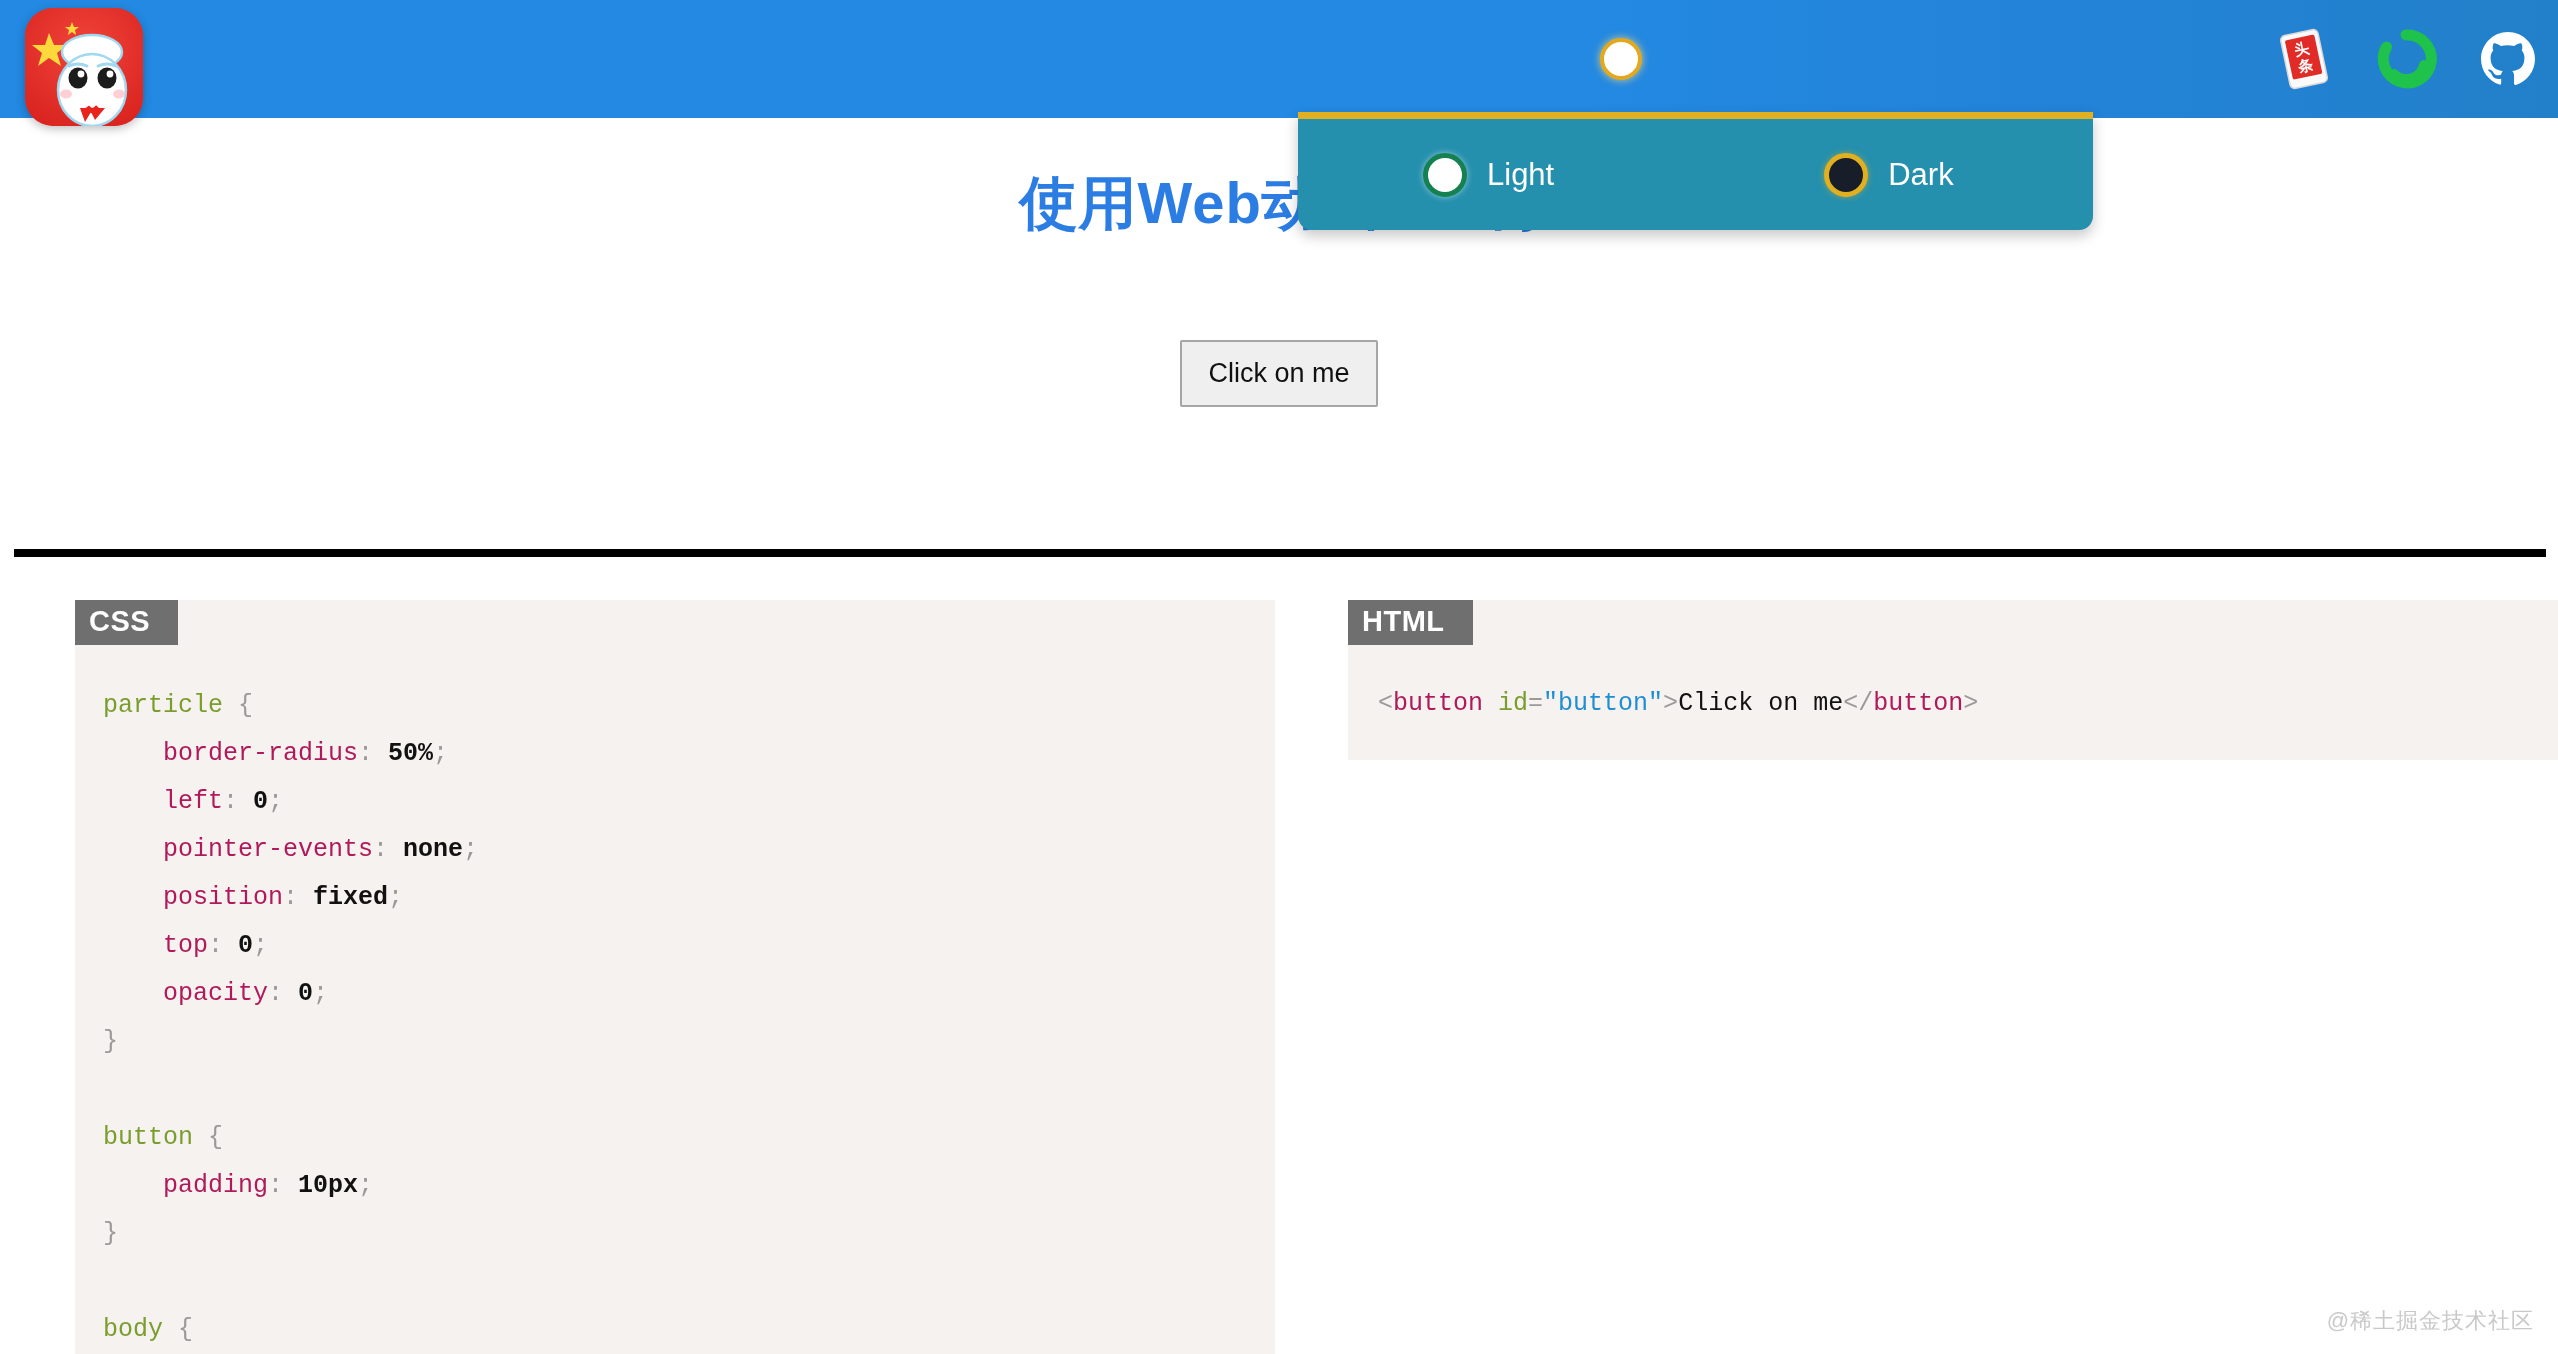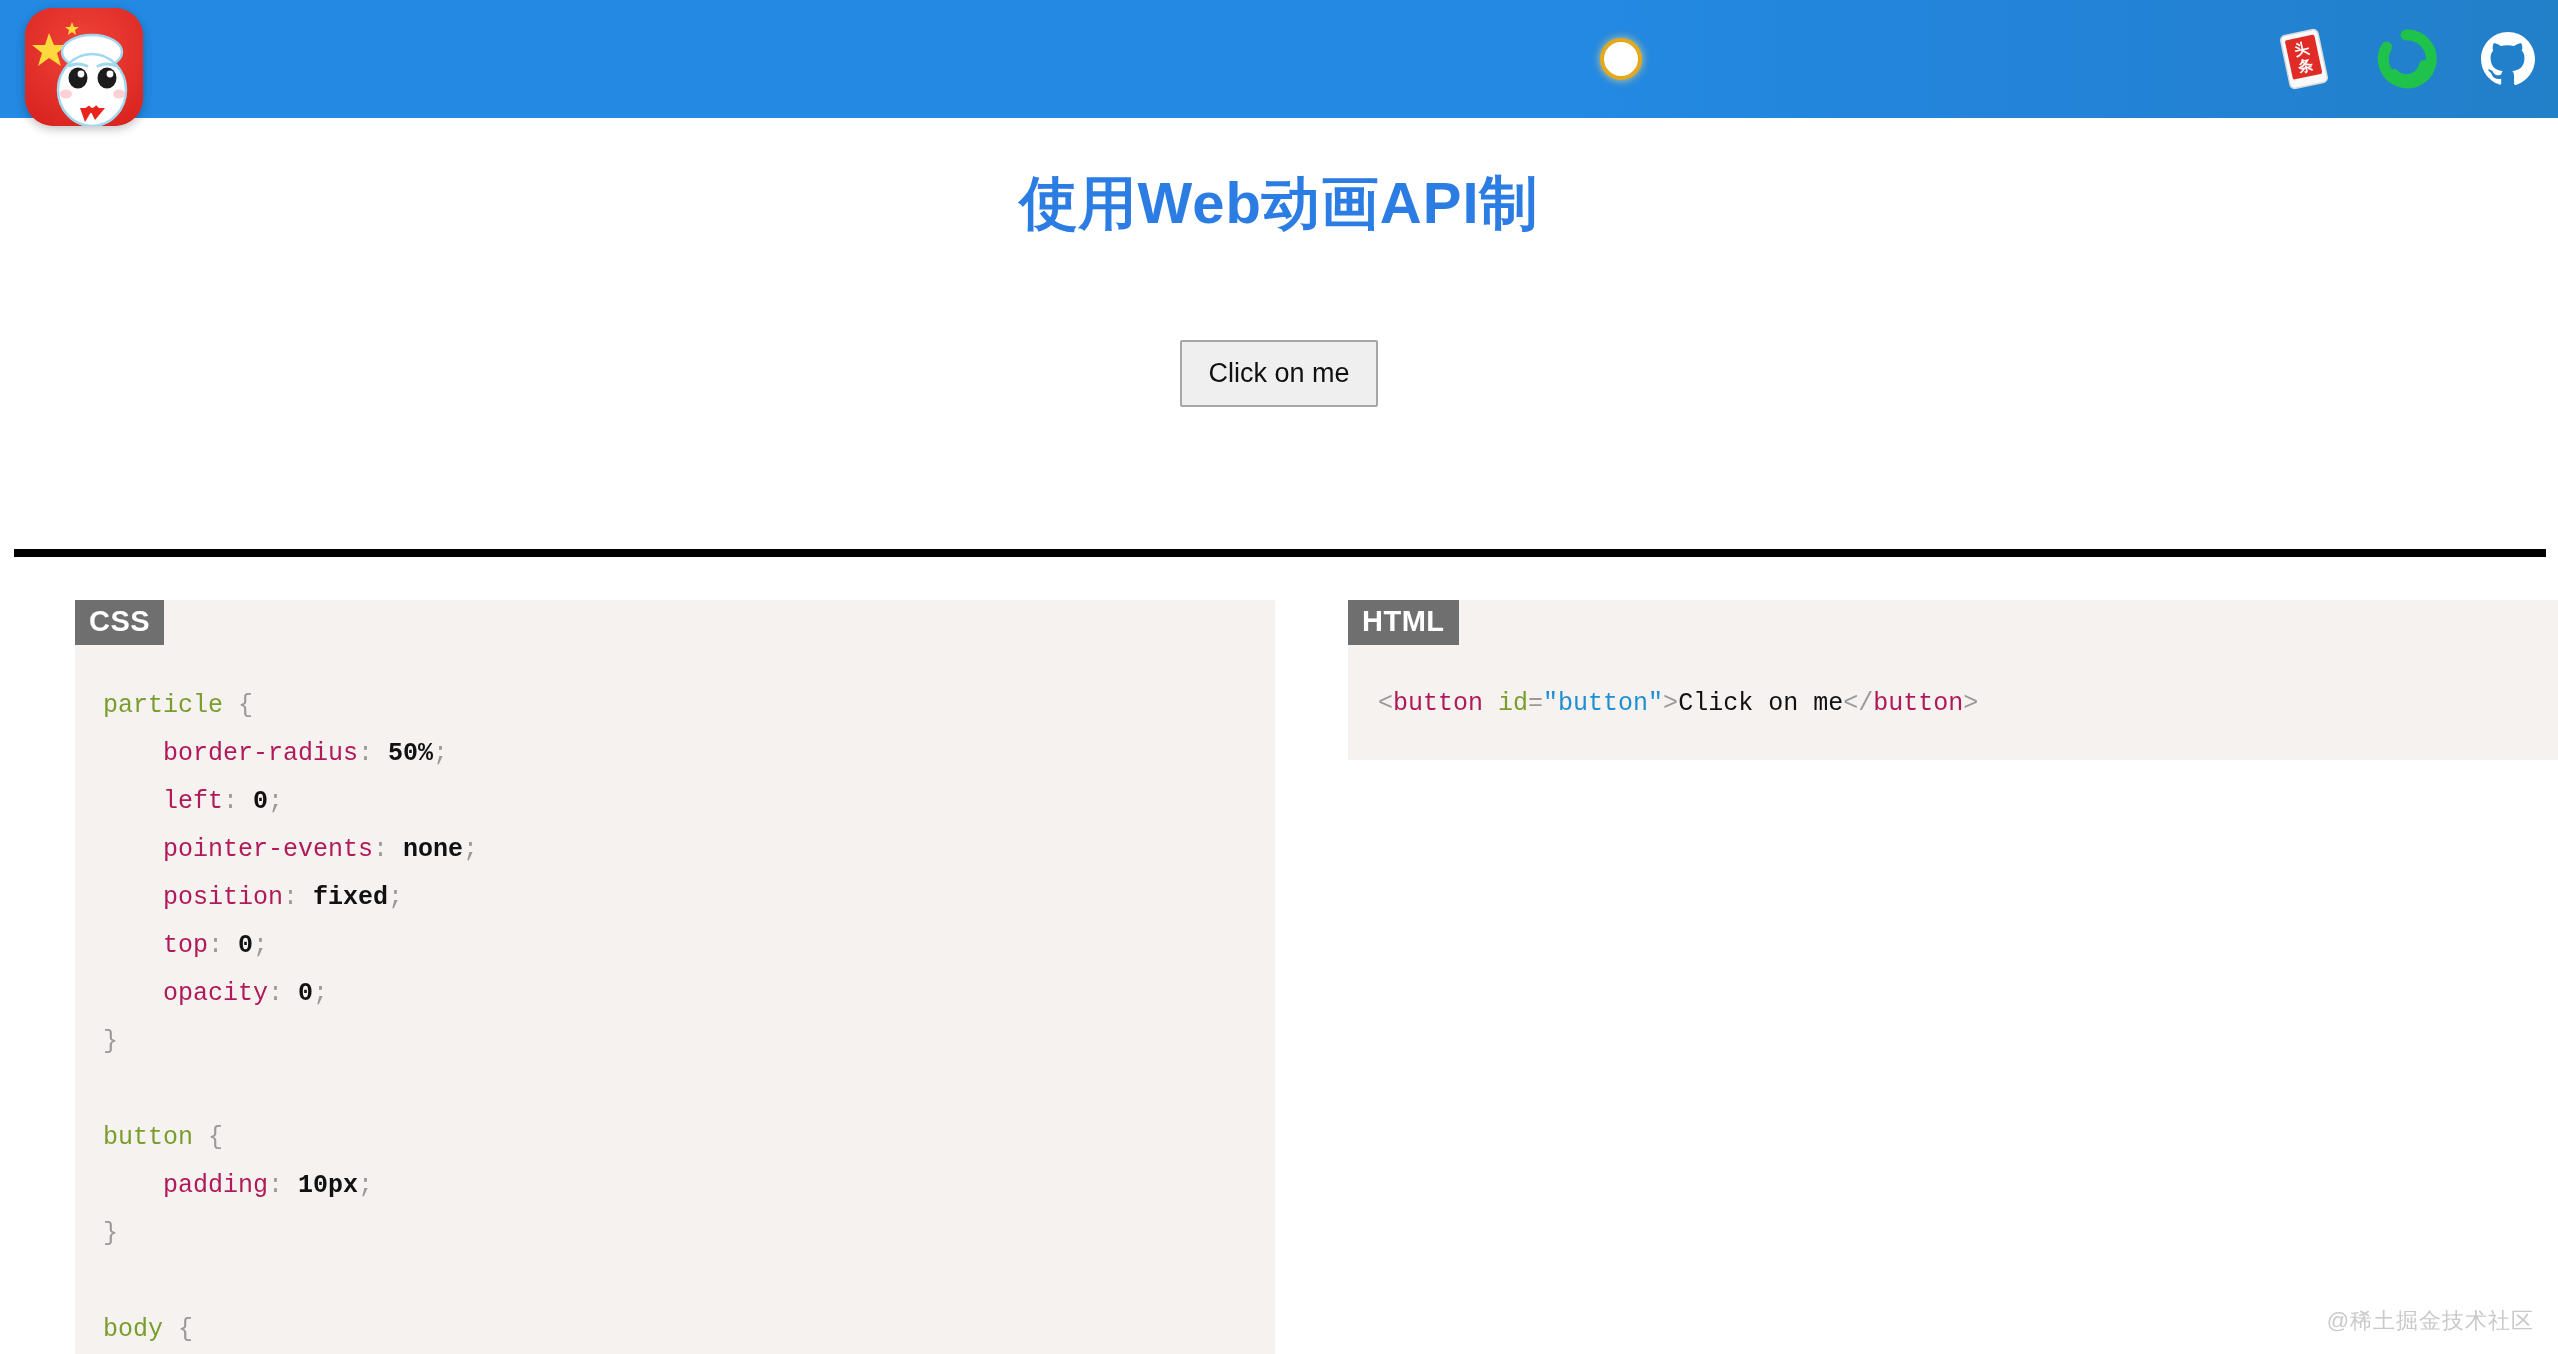--- a/index.html
+++ b/index.html
@@ -252,6 +252,16 @@
     </svg>
   </div>
 
+  <div id="theme-panel" style="background: rgb(36, 144, 173); border-top-color: rgb(224, 176, 32);">
+    <div class="theme-opt" id="opt-light">
+      <span class="swatch" id="sw-light" style="background: rgb(255, 255, 255); border-color: rgb(21, 128, 80);"></span>
+      <span class="theme-label">Light</span>
+    </div>
+    <div class="theme-opt" id="opt-dark">
+      <span class="swatch" id="sw-dark" style="background: rgb(24, 29, 42); border-color: rgb(224, 176, 32);"></span>
+      <span class="theme-label">Dark</span>
+    </div>
+  </div>
 
   <h1 id="page-title" style="color: rgb(43, 125, 228);">使用Web动画API制</h1>
 

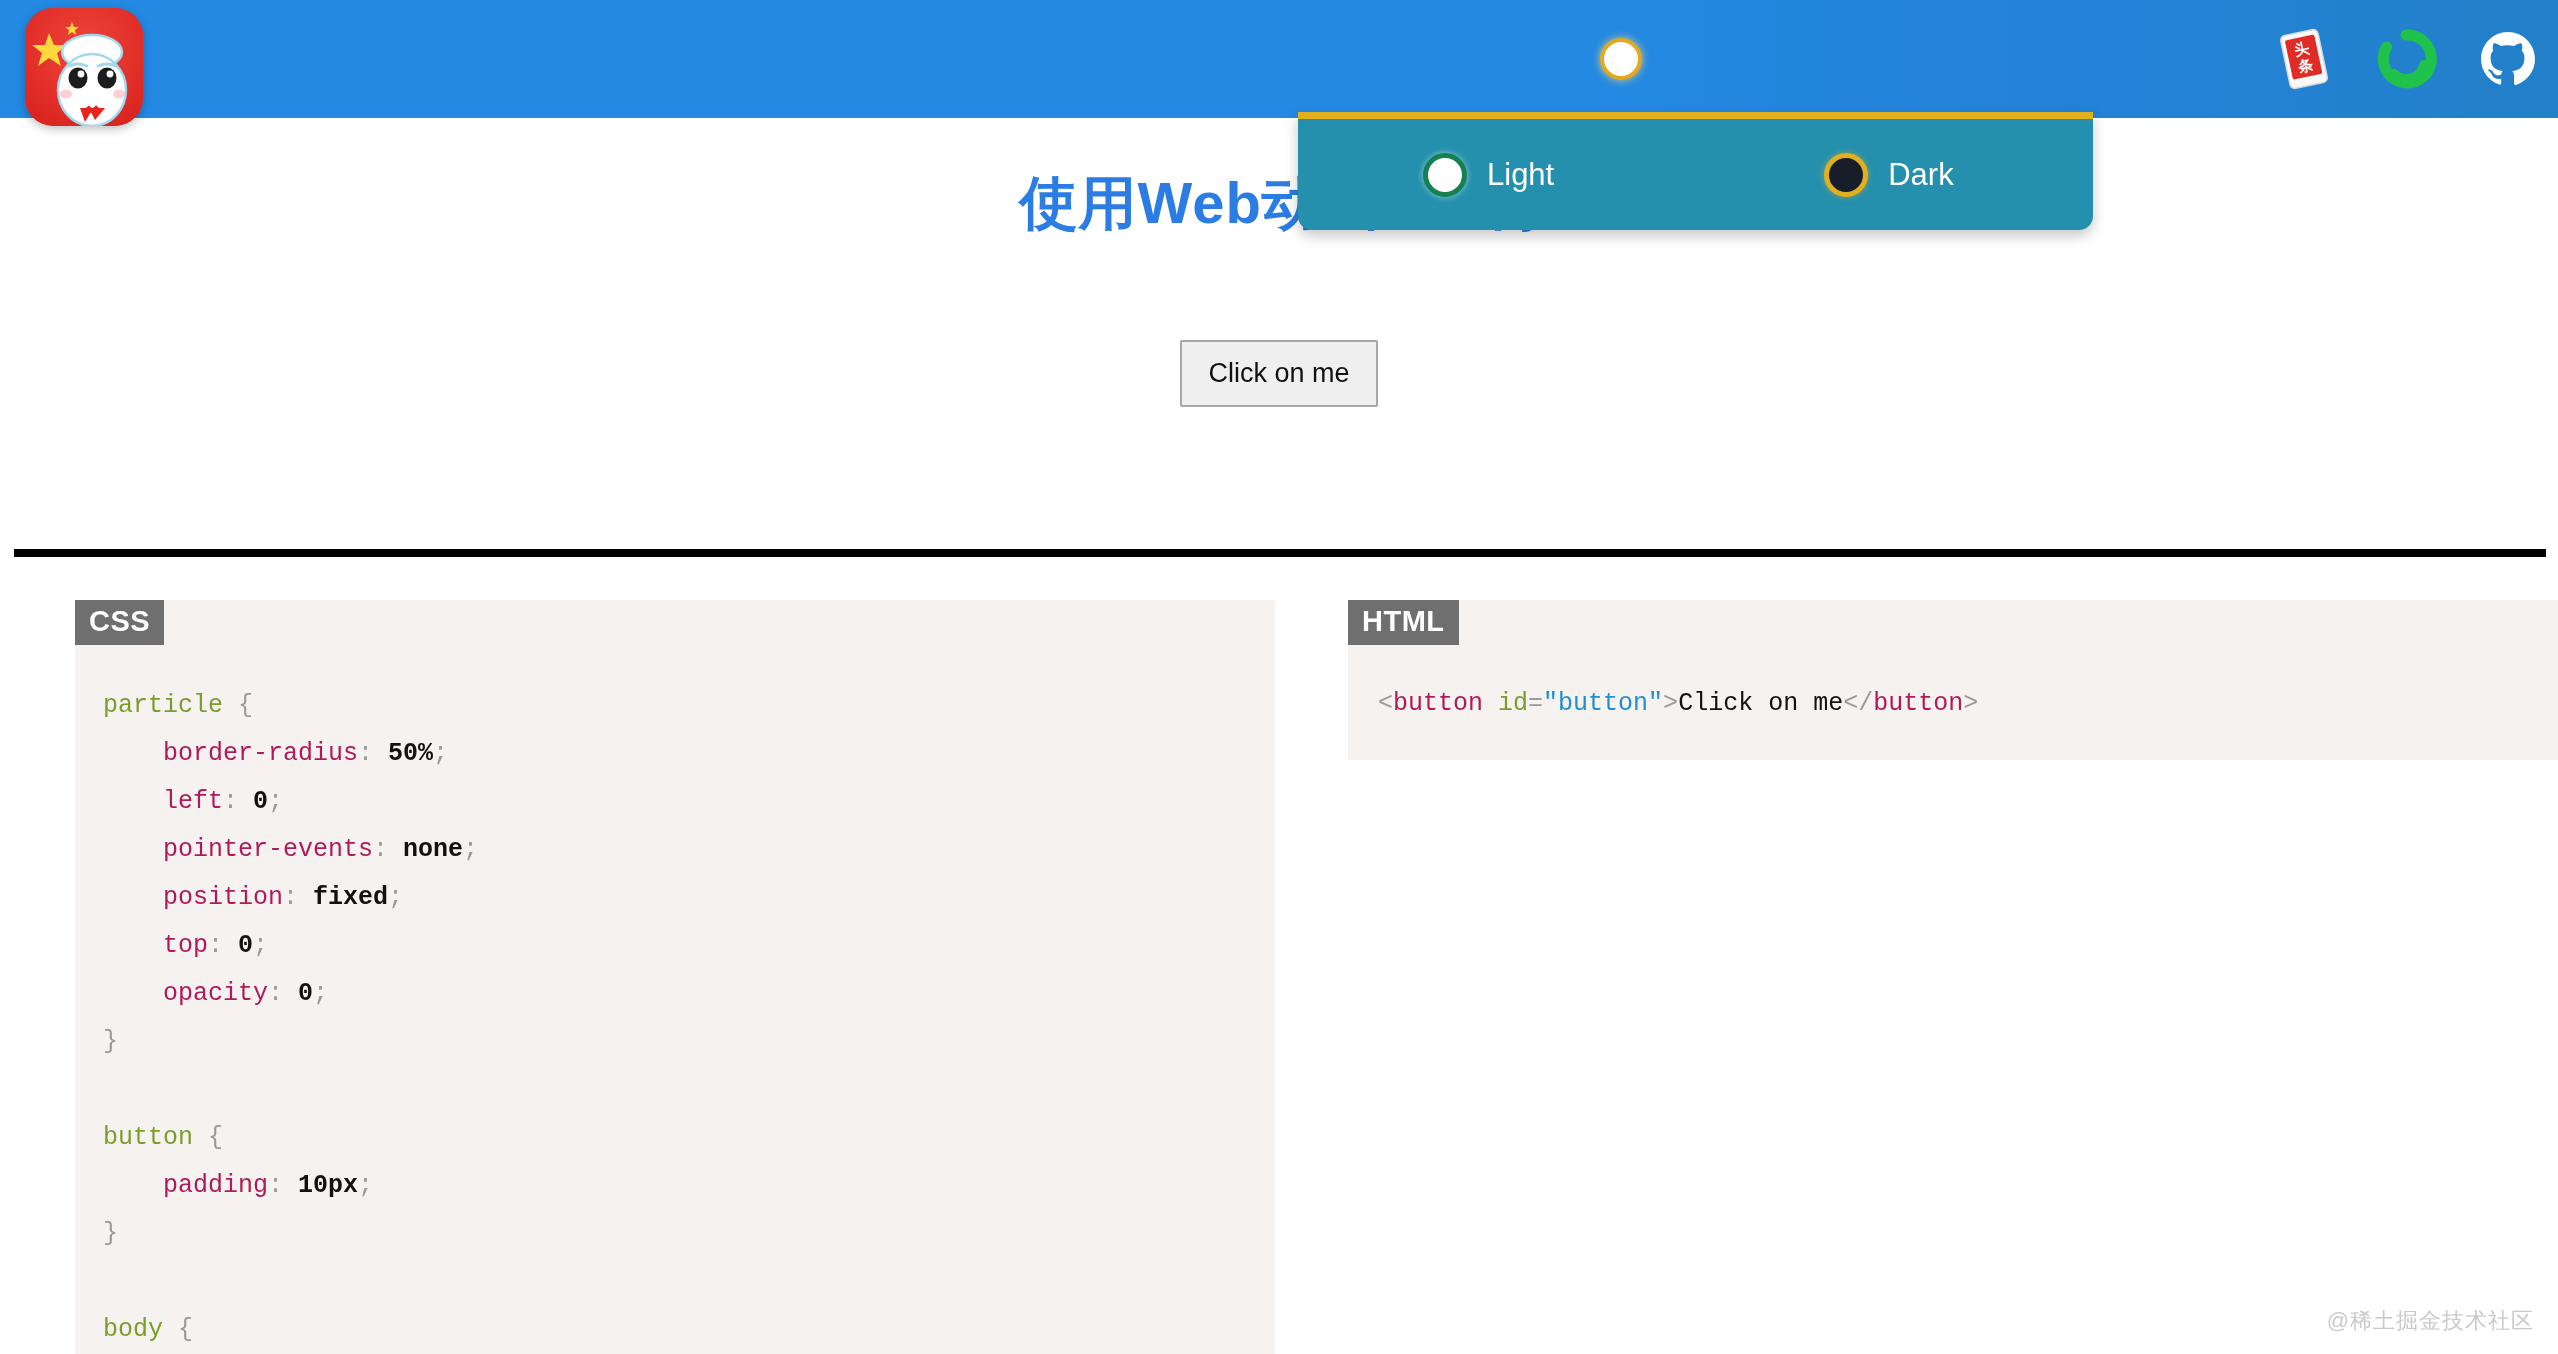--- a/index.html
+++ b/index.html
@@ -139,7 +139,7 @@
     font-size:29px;
     font-weight:bold;
     font-family:"Liberation Sans", sans-serif;
-    padding:5px 14px 7px 14px;
+    padding:5px 28px 7px 14px;
     letter-spacing:.5px;
   }
   .code-body {

